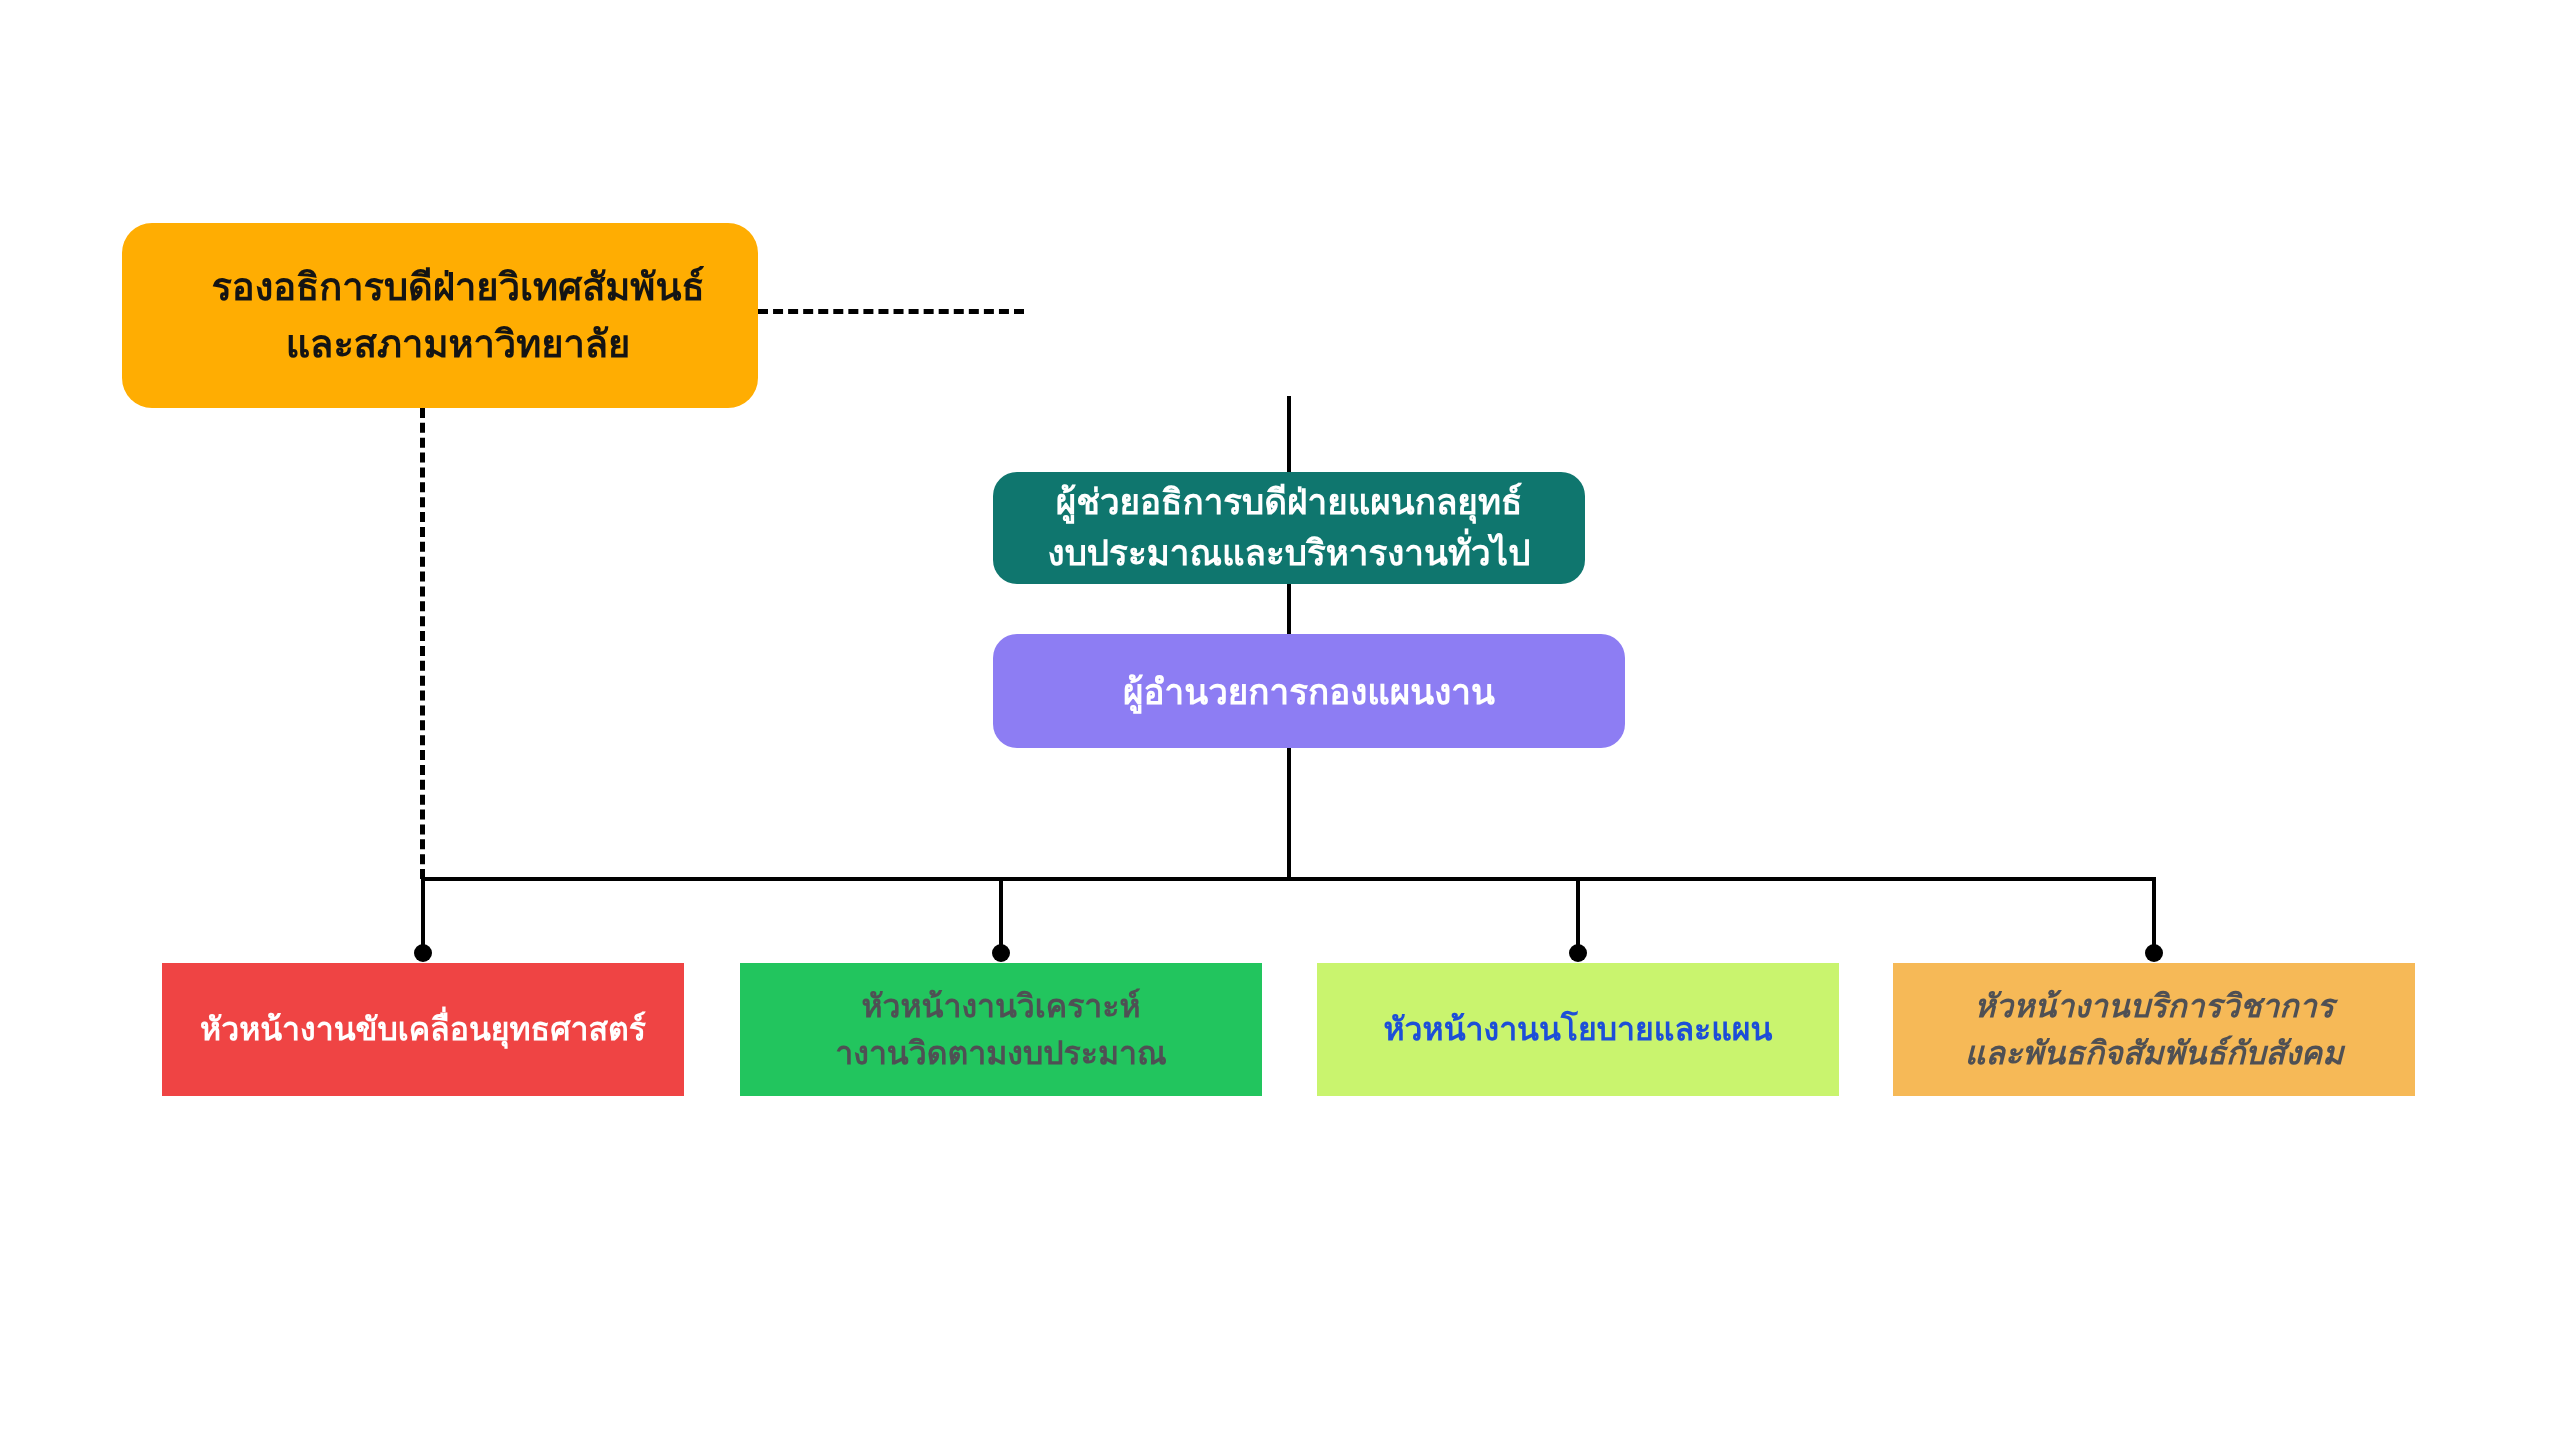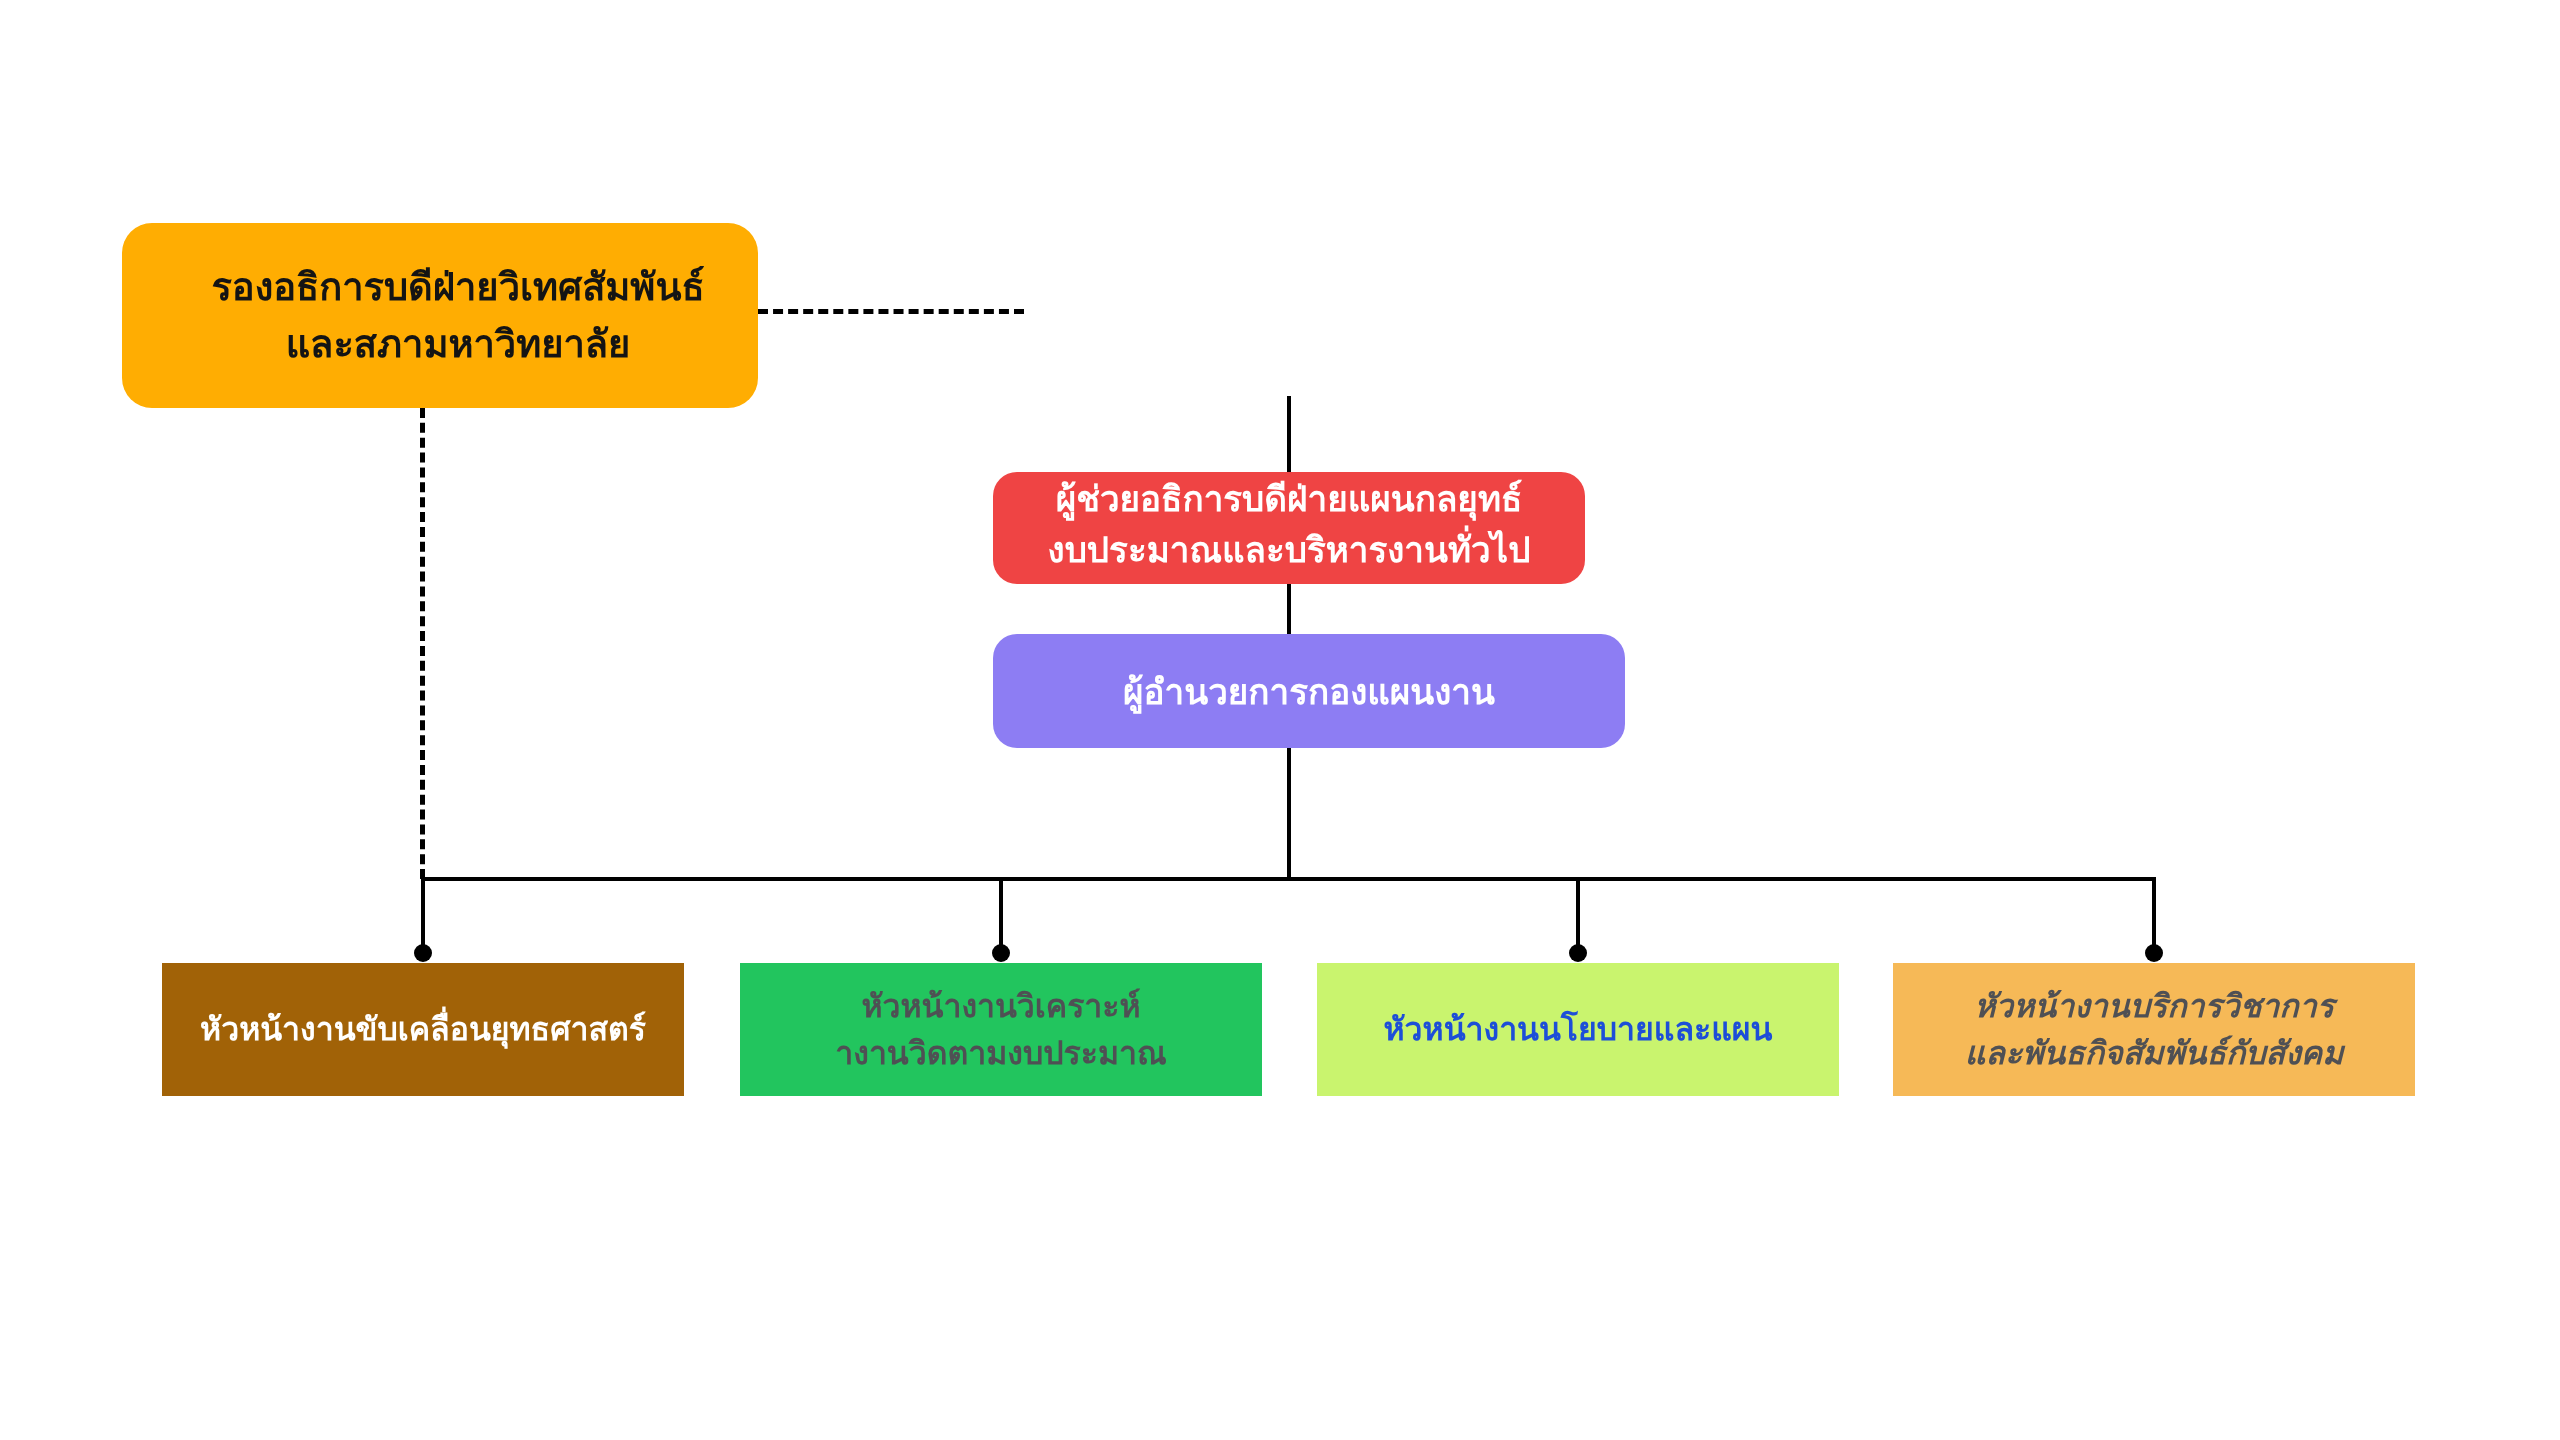--- a/index.html
+++ b/index.html
@@ -121,7 +121,7 @@
   </div>
 
 
-  <div class="node n-assistant" style="background-color: #ef4444; font-family: Liberation Mono, monospace;">
+  <div class="node n-assistant" style="background-color: #0f766e;">
     <div class="label" style="color: rgb(255, 255, 255);">
       <div class="ln">ผู้ช่วยอธิการบดีฝ่ายแผนกลยุทธ์</div>
       <div class="ln">งบประมาณและบริหารงานทั่วไป</div>

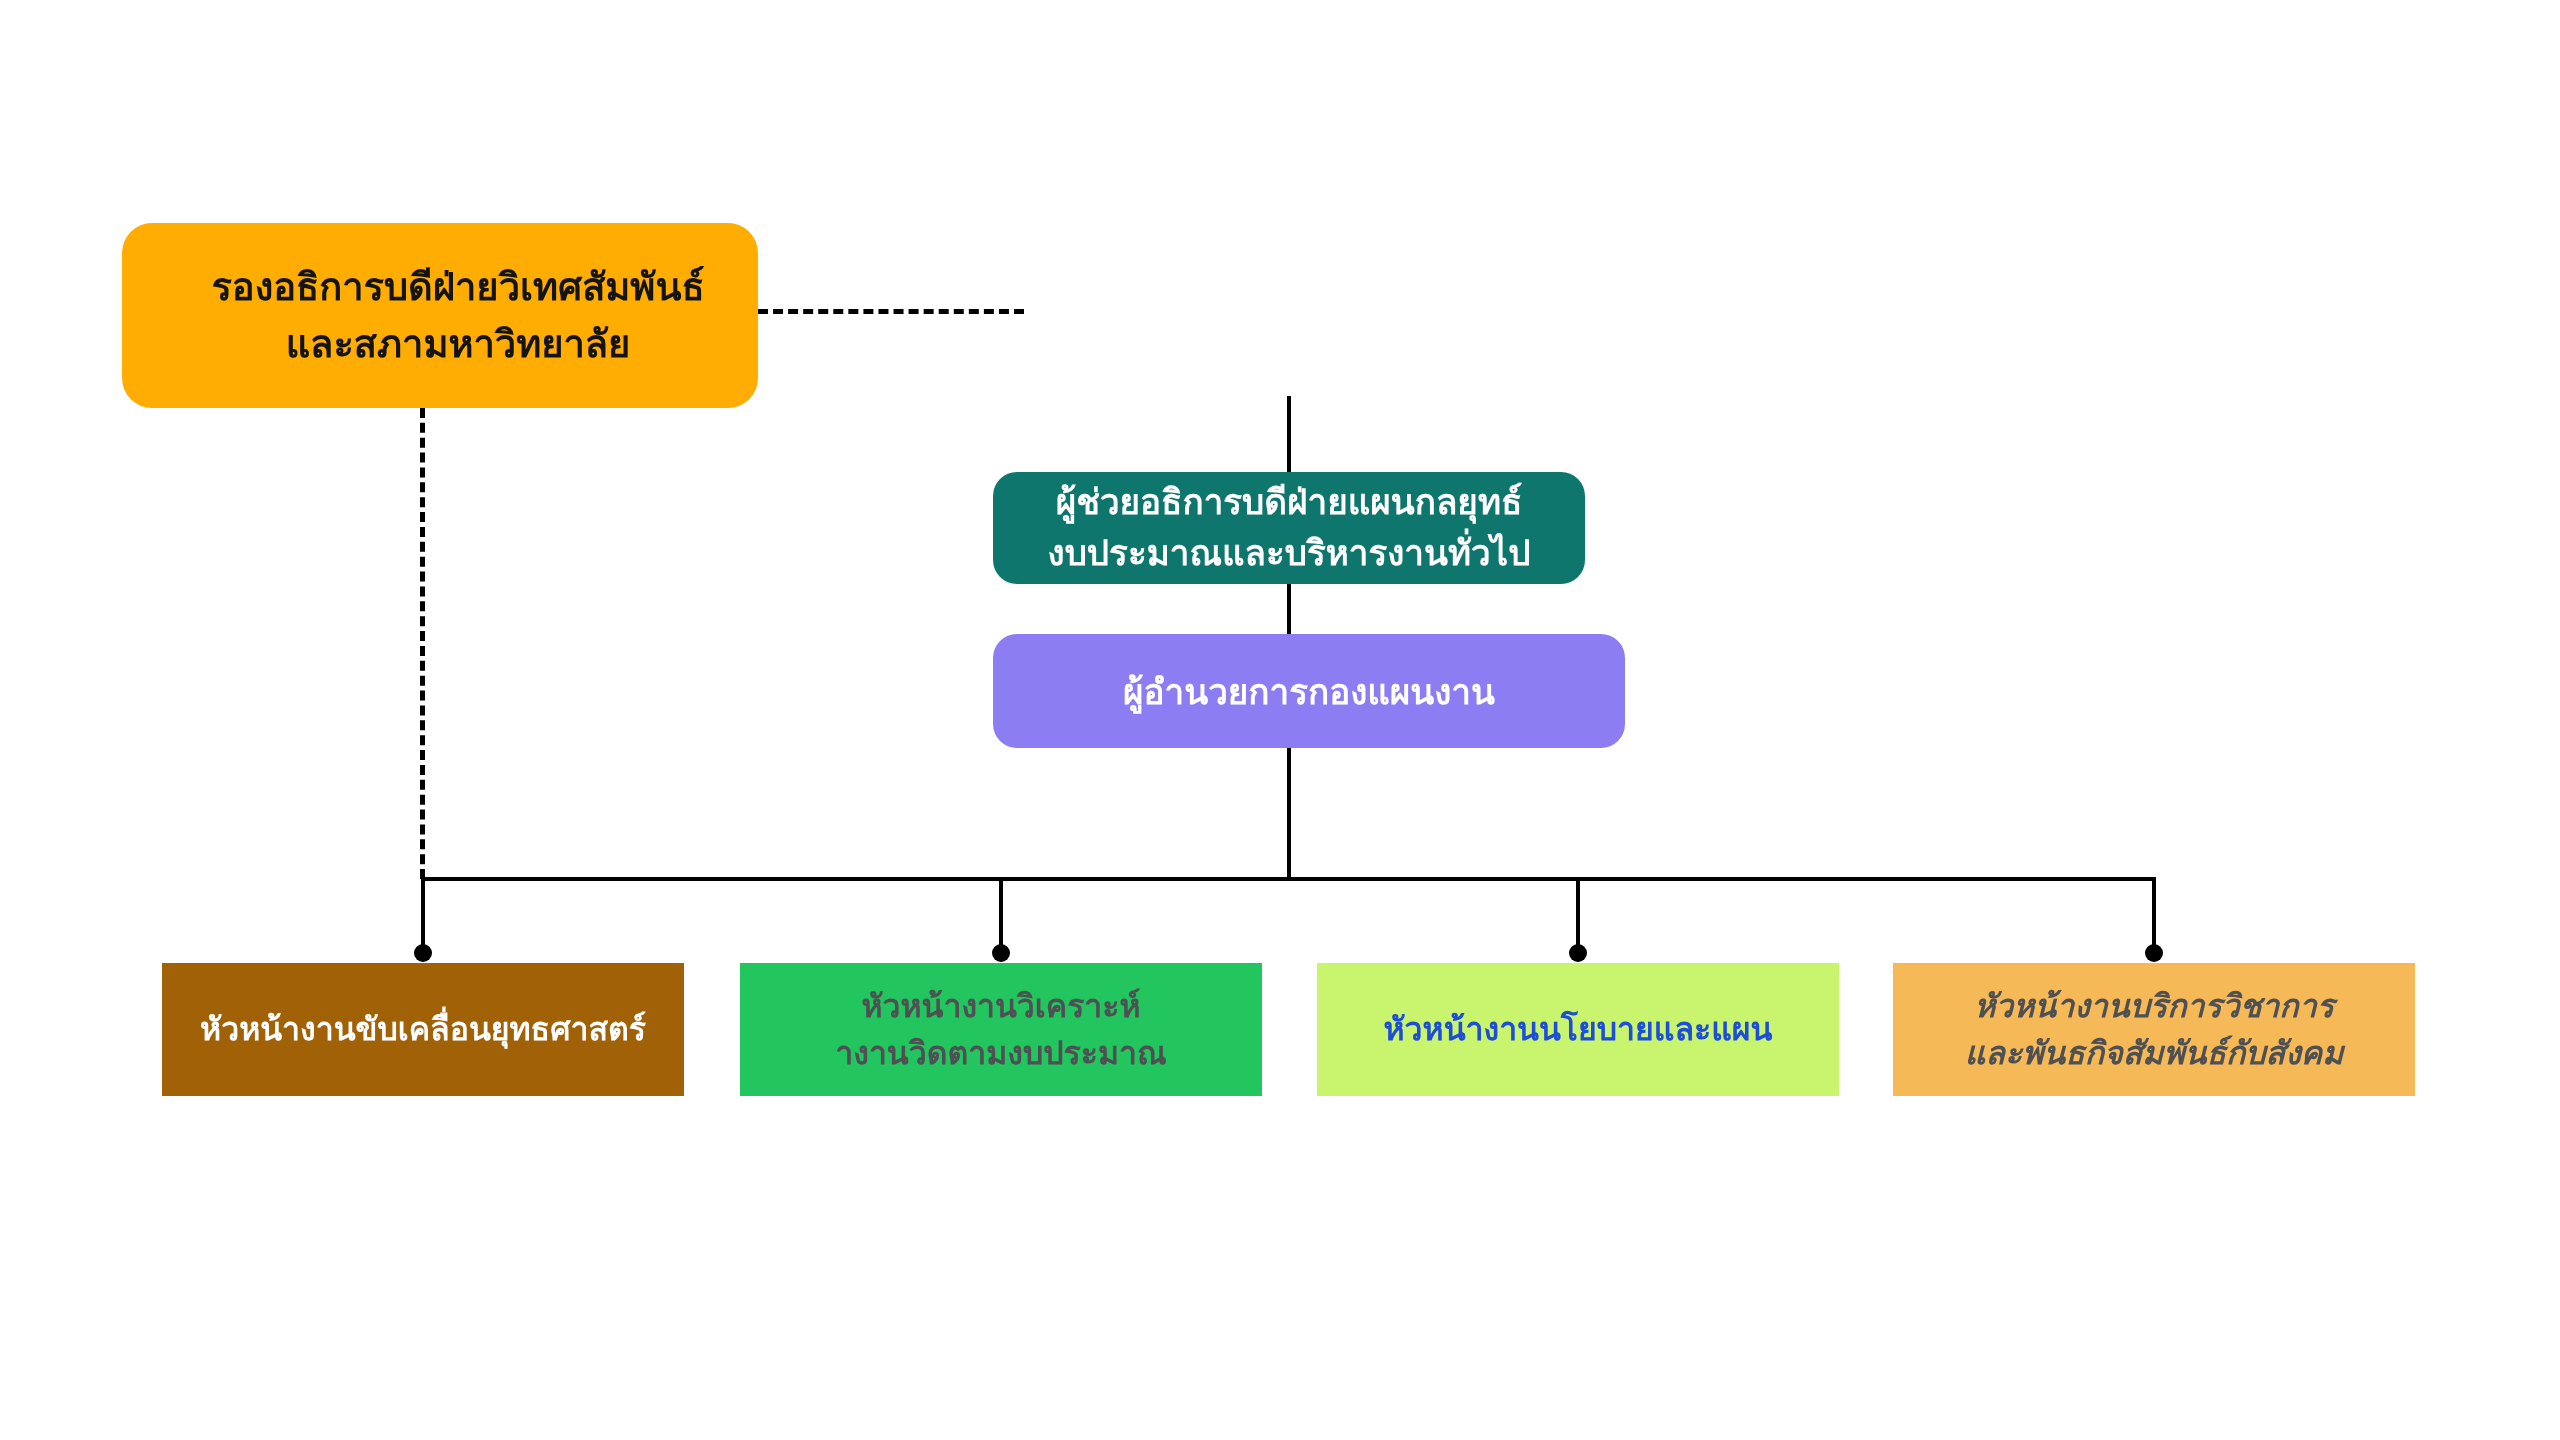--- a/index.html
+++ b/index.html
@@ -134,7 +134,7 @@
     </div>
   </div>
 
-  <div class="node n-bottom n-head-strategy" style="background-color: #a16207;">
+  <div class="node n-bottom n-head-strategy" style="background-color: #ef4444;">
     <div class="label" style="color: rgb(255, 255, 255);">
       <div class="ln">หัวหน้างานขับเคลื่อนยุทธศาสตร์</div>
     </div>

